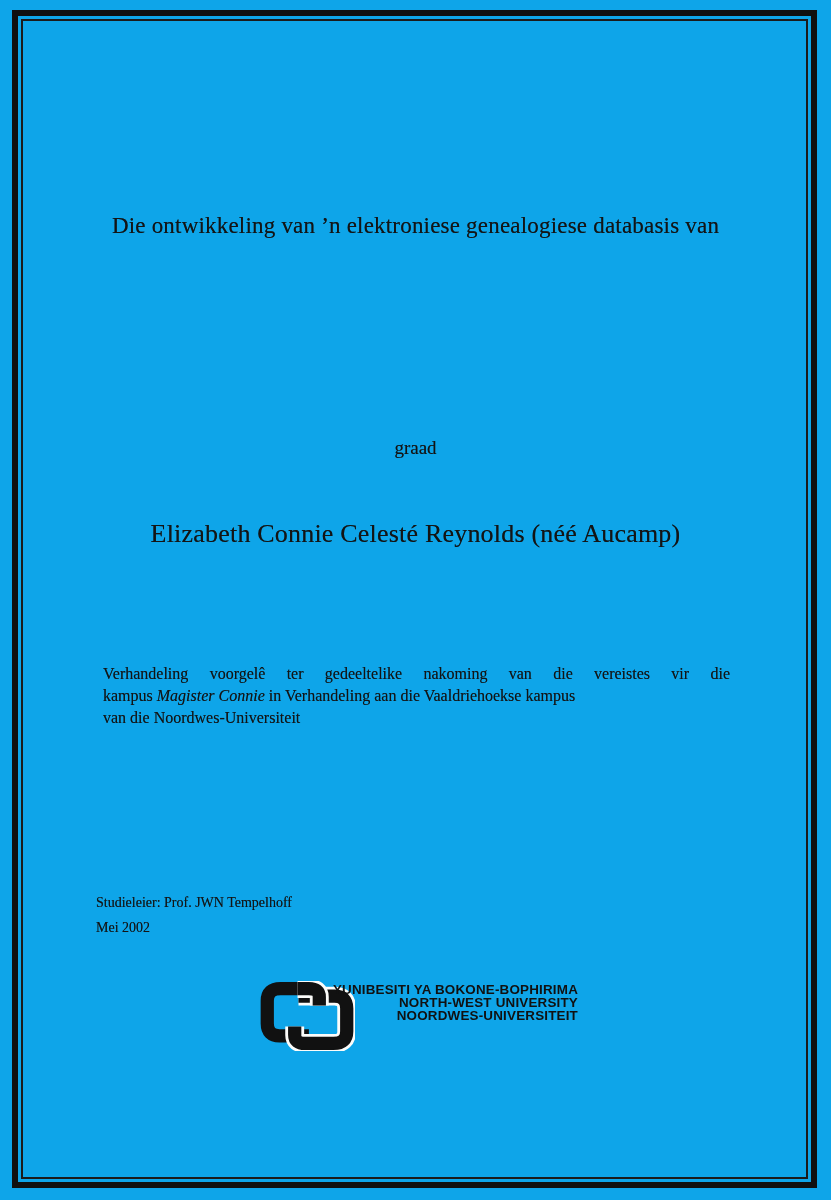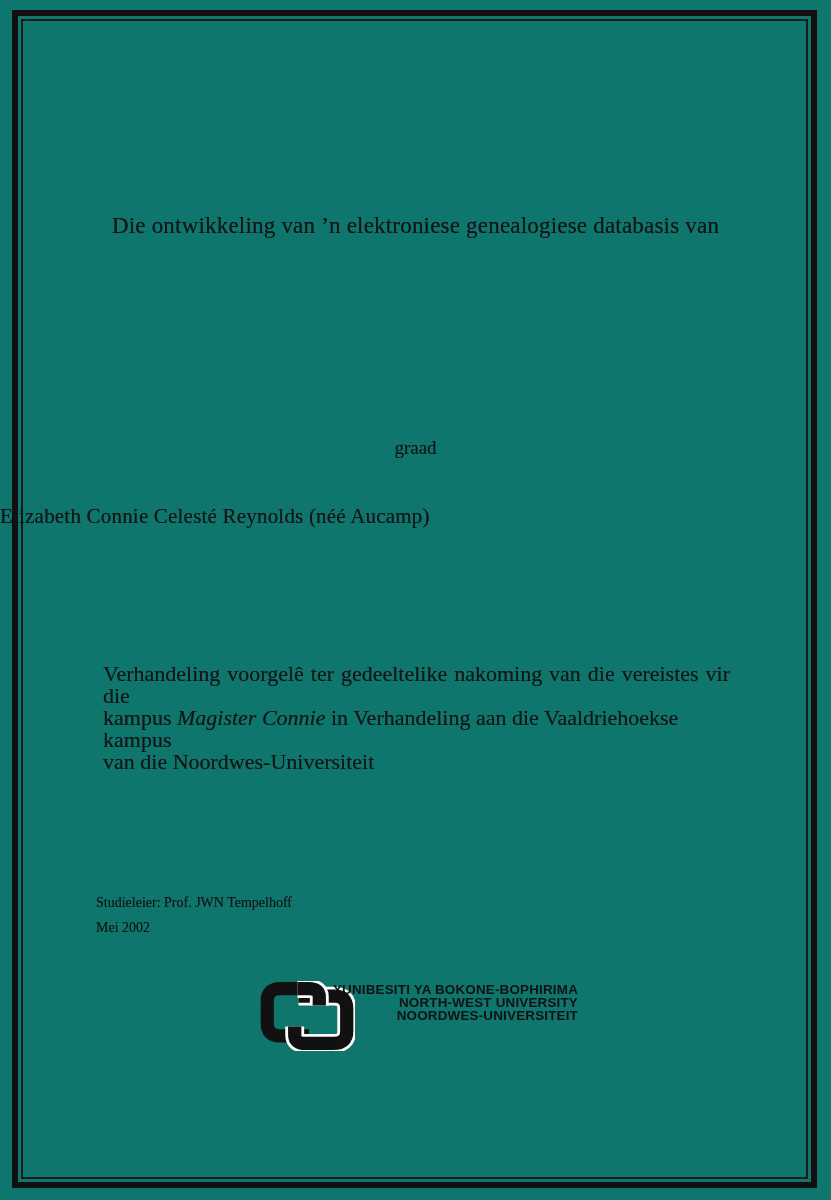--- a/index.html
+++ b/index.html
@@ -12,7 +12,7 @@
     width: 831px;
     height: 1200px;
     margin: 0 auto;
-    background: #0f766e;
+    background: #0ea5e9;
     overflow: hidden;
     font-family: "Liberation Serif", serif;
     color: #141414;

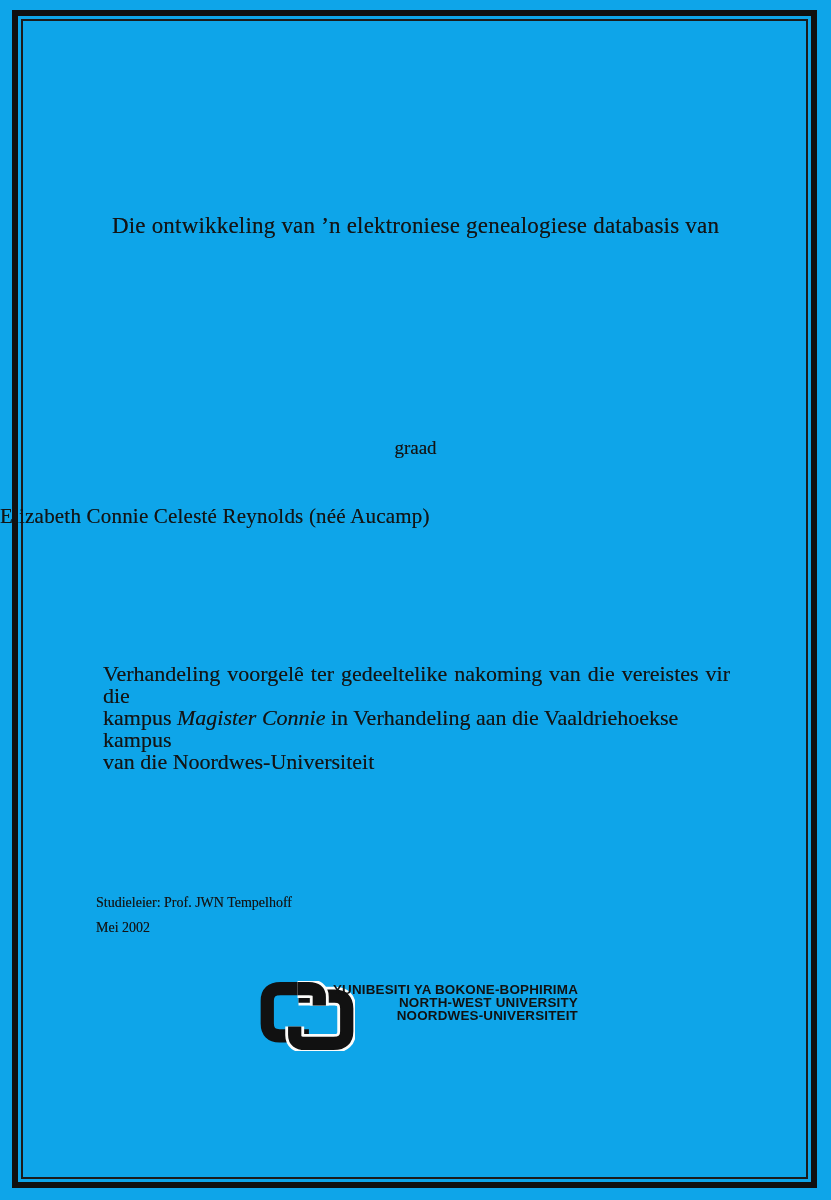--- a/index.html
+++ b/index.html
@@ -47,9 +47,9 @@
   }
   .author {
     position: absolute;
-    left: 0; right: 0; top: 504px;
-    text-align: left;
-    font-size: 21px;
+    left: 0; right: 0; top: 519px;
+    text-align: center;
+    font-size: 26px;
     letter-spacing: 0.2px;
     text-shadow: 0 0 0.5px rgba(10,10,10,0.55);
   }

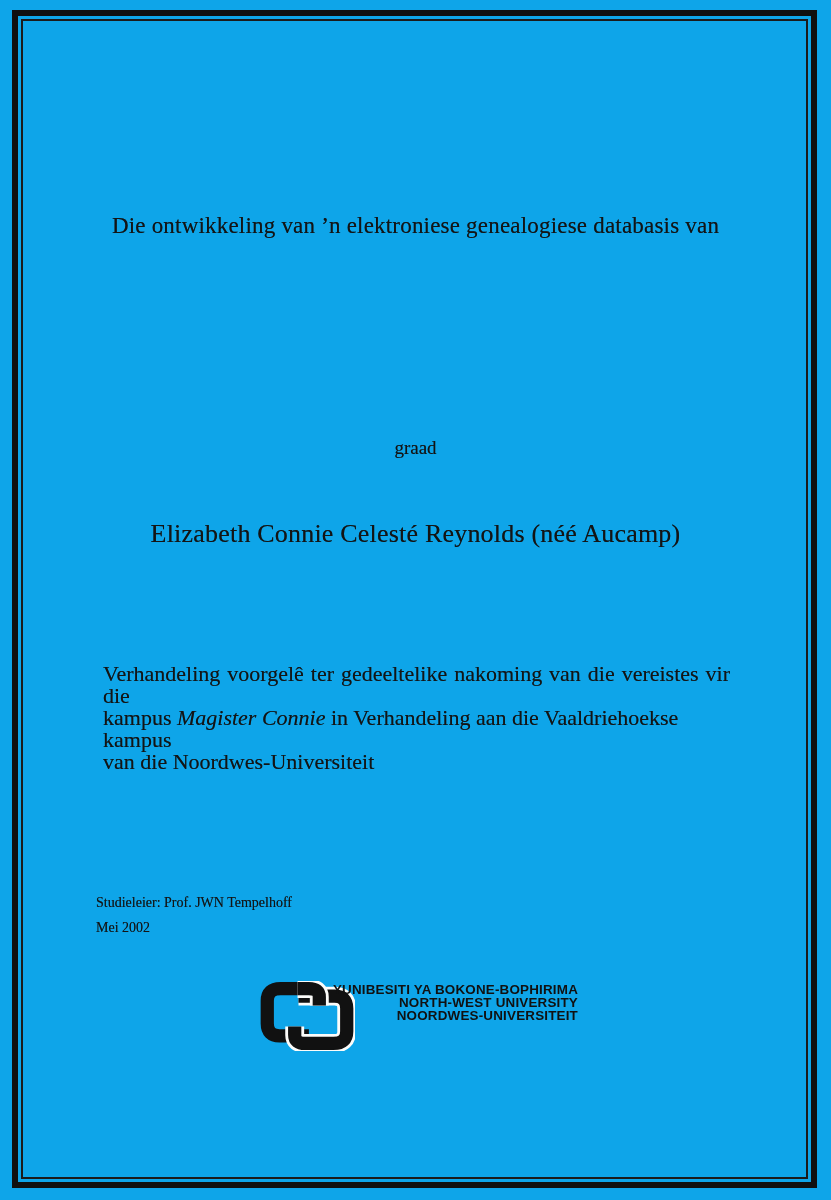--- a/index.html
+++ b/index.html
@@ -57,7 +57,7 @@
     position: absolute;
     left: 103px; top: 663px;
     width: 627px;
-    font-size: 22px;
+    font-size: 16px;
     line-height: 22px;
     text-shadow: 0 0 0.4px rgba(10,10,10,0.5);
   }

